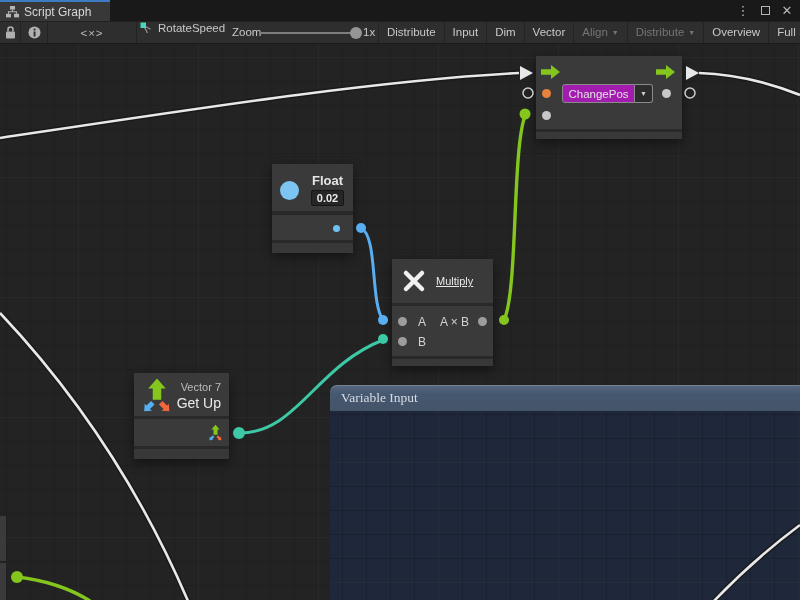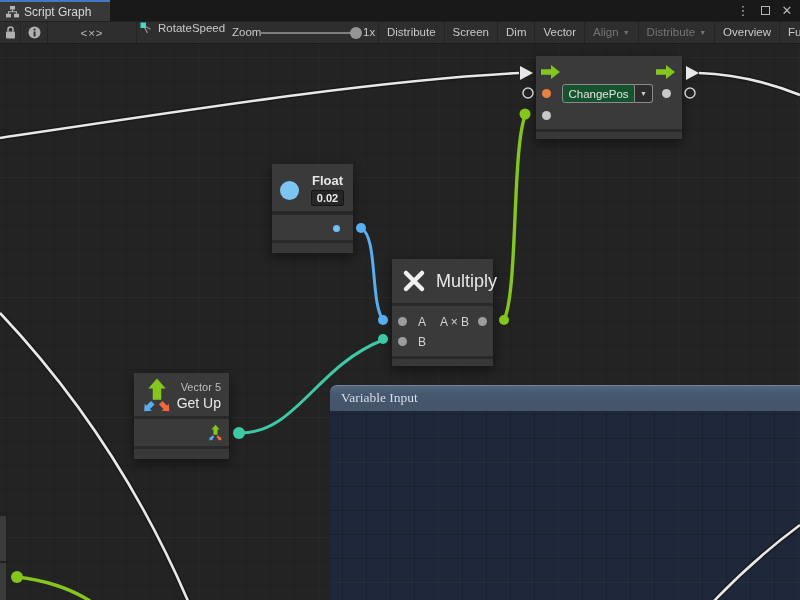--- a/index.html
+++ b/index.html
@@ -145,7 +145,7 @@
     <span class="zval">1x</span>
     <div class="rbtns">
       <span class="rb">Distribute</span>
-      <span class="rb">Screen</span>
+      <span class="rb">Input</span>
       <span class="rb">Dim</span>
       <span class="rb">Vector</span>
       <span class="rb dis"><span>Align</span><span class="caret">▼</span></span>

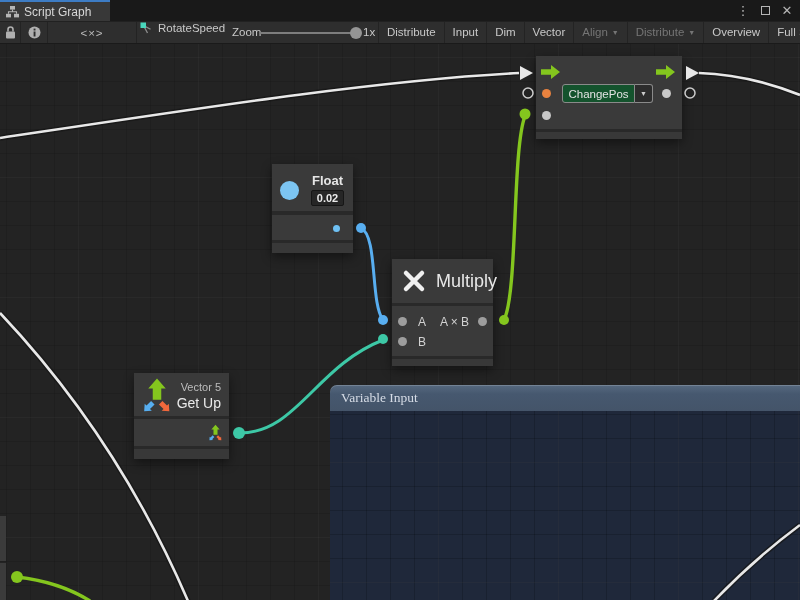--- a/index.html
+++ b/index.html
@@ -46,7 +46,7 @@
   .nfoot { position:absolute; left:0; width:100%; border-top:3px solid #292929; background:#383838; }
   .dot { position:absolute; width:9px; height:9px; border-radius:50%; background:#9d9d9d; }
   .dot.sm { width:7px; height:7px; }
-  .g-select { position:absolute; left:26px; top:28px; width:73px; height:19px; background:#14532d;
+  .g-select { position:absolute; left:26px; top:28px; width:73px; height:19px; background:#a21caf;
     border:1px solid #8a8a8a; border-radius:3px 0 0 3px; color:#e2e2e2; font-size:11.5px;
     display:flex; align-items:center; justify-content:center; }
   .g-selbtn { position:absolute; left:99px; top:28px; width:18px; height:19px; background:#2c2c2c;

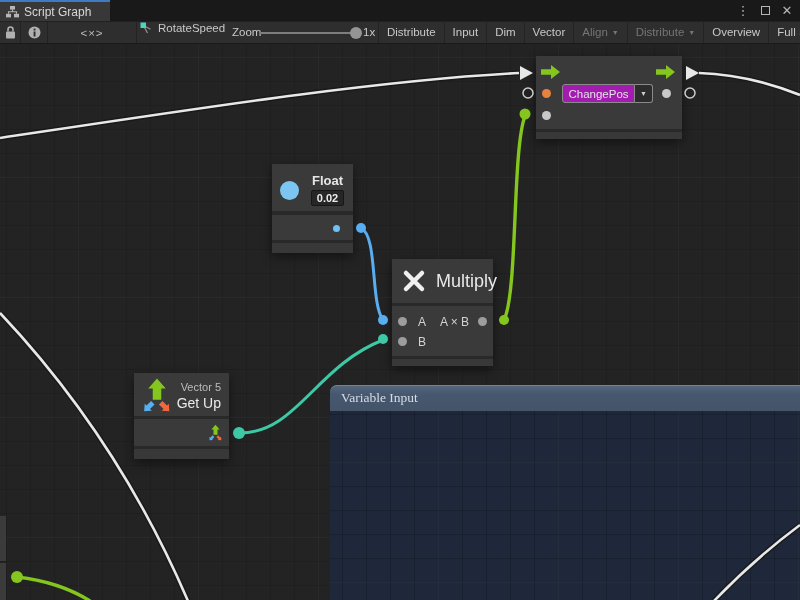--- a/index.html
+++ b/index.html
@@ -60,7 +60,7 @@
     border:1px solid #161616; border-radius:2px; color:#eaeaea; font-size:11px; text-align:center; line-height:14px; }
 
   
-  .m-title { position:absolute; left:44px; top:0; height:44px; line-height:44px; font-size:18px; color:#e8e8e8; }
+  .m-title { position:absolute; left:44px; top:0; height:44px; line-height:44px; font-size:11px; color:#e8e8e8;text-decoration:underline; }
   .plabel { position:absolute; font-size:12px; color:#d2d2d2; transform:translateY(-50%); }
 
   

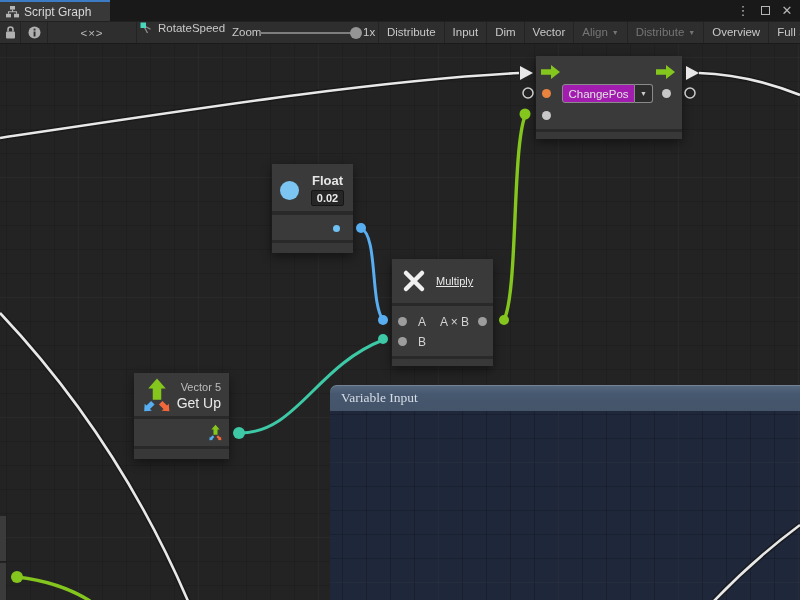--- a/index.html
+++ b/index.html
@@ -199,7 +199,7 @@
         <use href="#uparrow" fill="#57aef0" transform="translate(8.5,30) rotate(225) scale(0.72)"></use>
         <use href="#uparrow" fill="#f2683c" transform="translate(25,30) rotate(135) scale(0.72)"></use>
       </svg>
-      <div class="v-type">Vector 5</div>
+      <div class="v-type">Vector 7</div>
       <div class="v-title">Get Up</div>
       <div style="position:absolute; left:0; top:43px; width:100%; height:30px; border-top:3px solid #292929;">
         <svg width="17" height="18" viewBox="0 0 34 38" style="position:absolute; right:5px; top:5px;">

